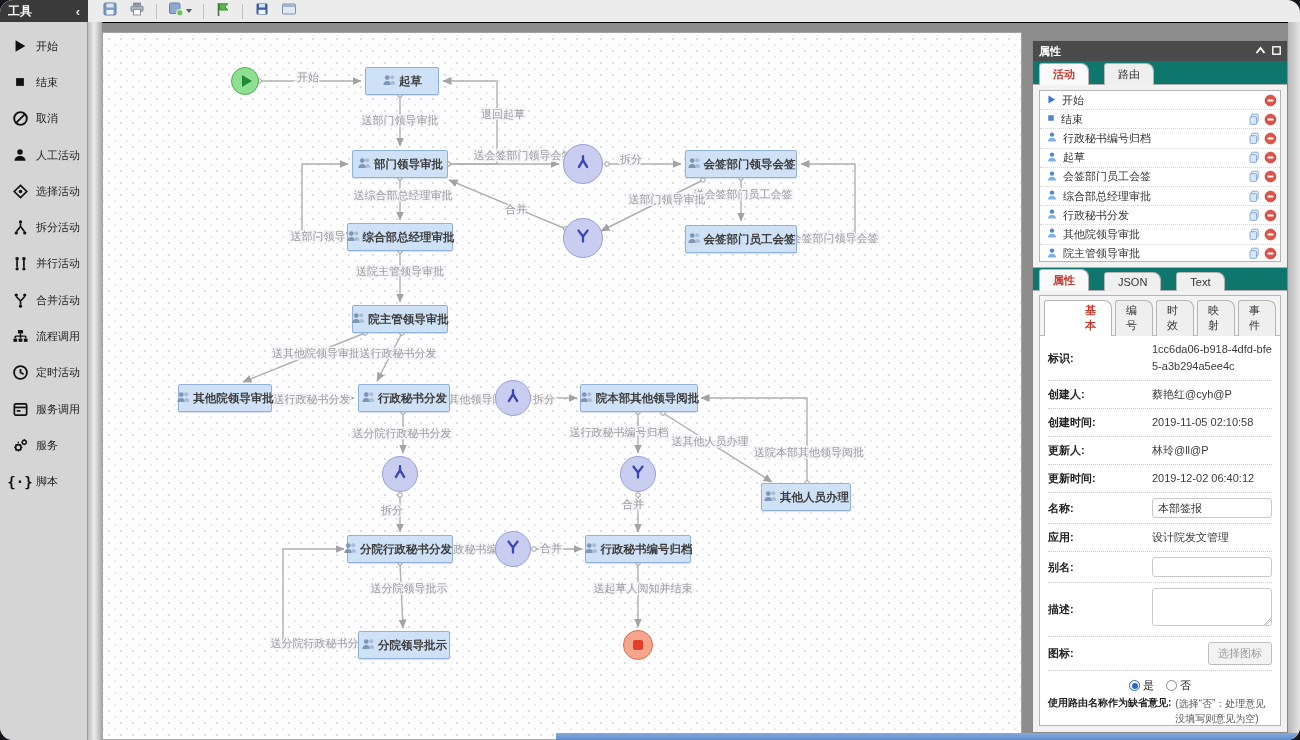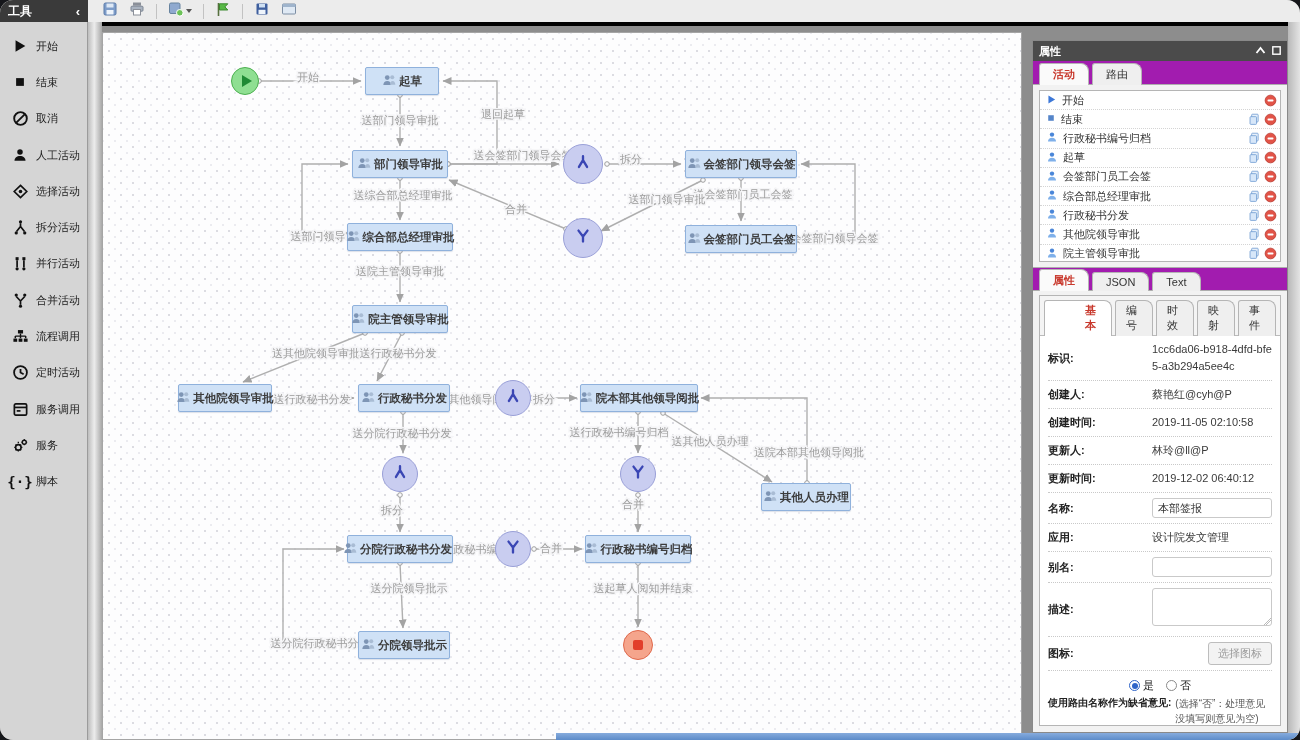--- a/index.html
+++ b/index.html
@@ -5,7 +5,7 @@
   html,body{margin:0;padding:0;background:#15161a;font-family:"Liberation Sans","DejaVu Sans",sans-serif;}
   .app{position:relative;width:1300px;height:740px;margin:0 auto;background:#8d8d8d;border-radius:13px;overflow:hidden;}
   
-  .topbar{position:absolute;left:0;top:0;width:1300px;height:22px;background:#ececec;border-bottom:4px solid #000000;}
+  .topbar{position:absolute;left:0;top:0;width:1300px;height:22px;background:#ececec;border-bottom:1px solid #000000;}
   .tools-header{position:absolute;left:0;top:0;width:88px;height:22px;background:#3a3a3a;color:#fff;display:flex;align-items:center;padding:0 8px;box-sizing:border-box;font-size:12px;font-weight:bold;}
   .tools-header .chev{margin-left:auto;font-size:13px;font-weight:bold;line-height:1;}
   .toolbar{position:absolute;left:88px;top:0;right:0;height:22px;display:flex;align-items:center;padding-left:12px;gap:7px;}

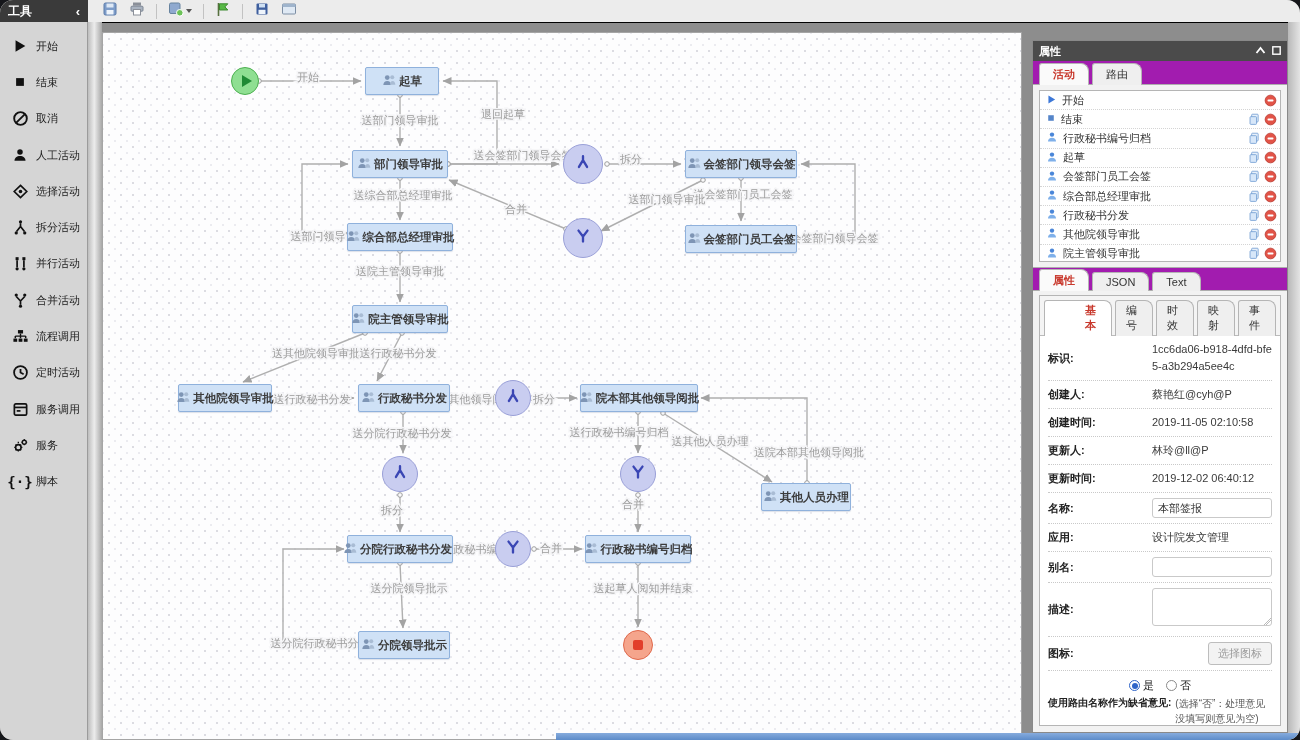--- a/index.html
+++ b/index.html
@@ -37,7 +37,7 @@
   .panel{position:absolute;left:1032px;top:40px;width:256px;height:693px;background:#f2f2f2;border:1px solid #898989;box-sizing:border-box;display:flex;flex-direction:column;overflow:hidden;}
   .panel-header{height:20px;flex:0 0 20px;background:#4b4b4b;color:#fff;display:flex;align-items:center;padding:0 6px;font-size:11px;font-weight:bold;}
   .ph-icons{margin-left:auto;display:flex;gap:6px;align-items:center;}
-  .tabrow{display:flex;align-items:flex-end;height:24px;flex:0 0 24px;padding:0 6px;gap:3px;border-bottom:1px solid #adadad;background:#a21caf;box-sizing:border-box;}
+  .tabrow{display:flex;align-items:flex-end;height:24px;flex:0 0 24px;padding:0 6px;gap:15px;border-bottom:1px solid #adadad;background:#0f766e;box-sizing:border-box;}
   .ptab{padding:3px 13px 3px;font-size:11px;border:1px solid #b5b5b5;border-bottom:none;border-radius:3px 8px 0 0;background:#efefef;color:#333;position:relative;top:1px;}
   .ptab.active{background:#fafafa;color:var(--accent_red);font-weight:bold;}
   .alist{margin:5px 6px;background:#fff;border:1px solid #b5b5b5;height:172px;flex:0 0 172px;overflow:hidden;box-sizing:border-box;}

